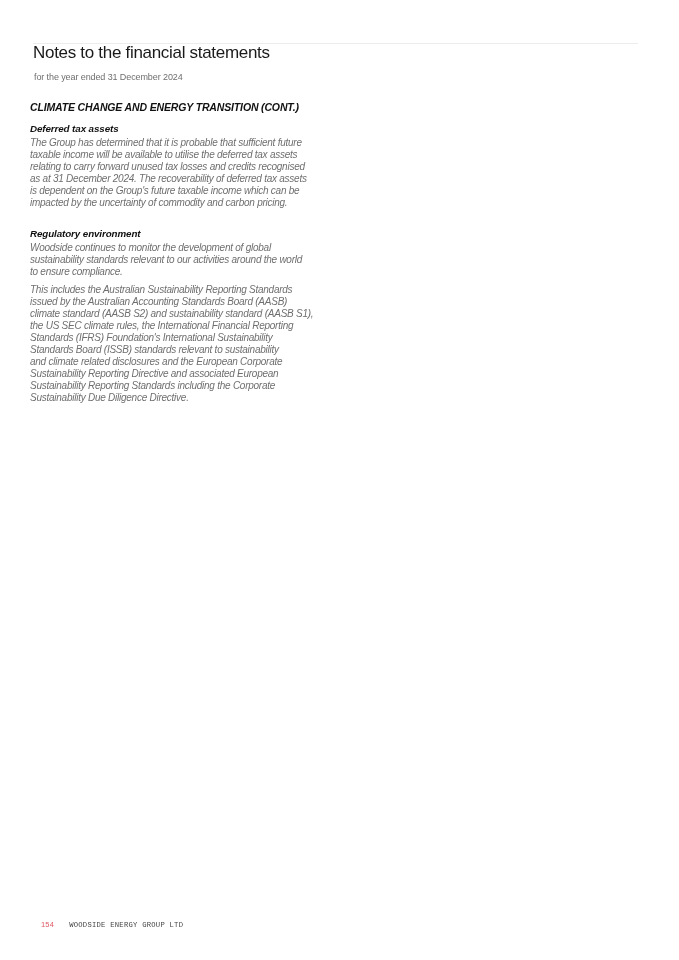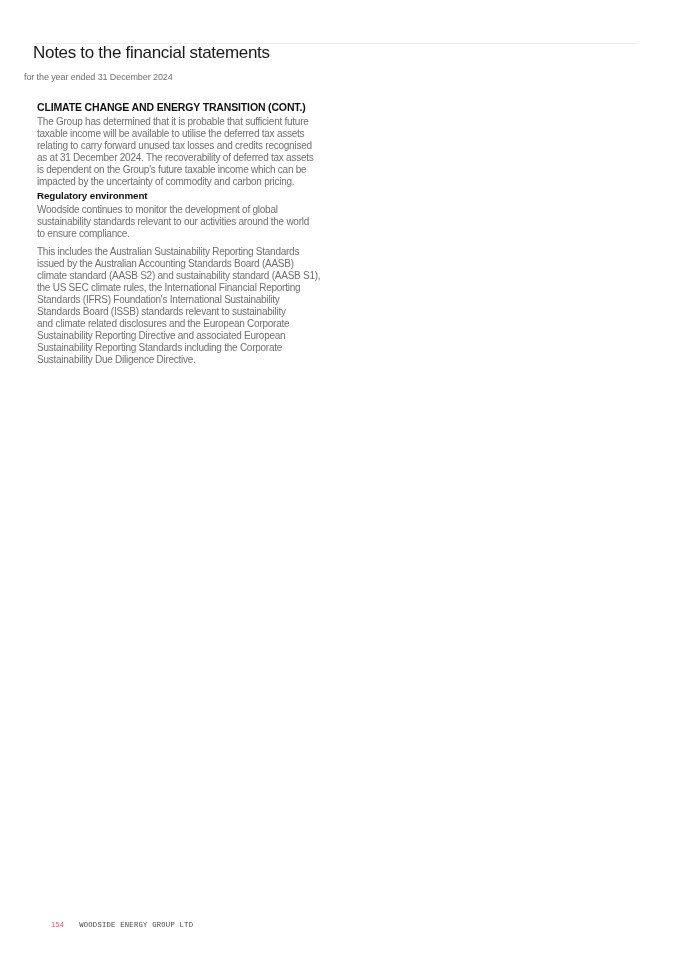--- a/index.html
+++ b/index.html
@@ -39,7 +39,7 @@
   }
   .doc-subtitle {
     position: absolute;
-    left: 24px;
+    left: 34px;
     top: 71px;
     font-size: 9px;
     line-height: 12px;

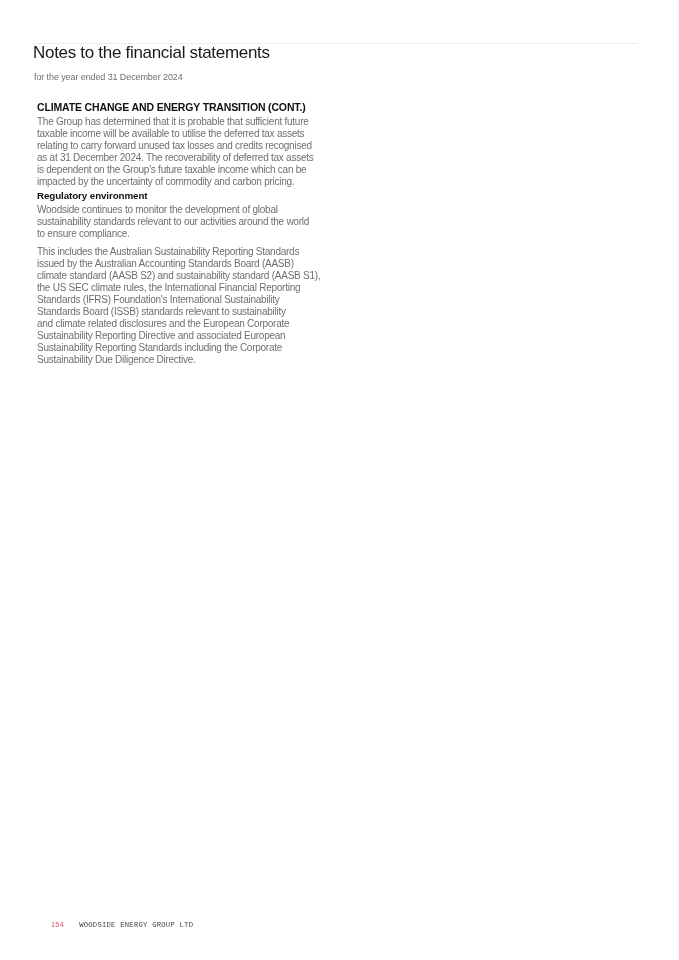--- a/index.html
+++ b/index.html
@@ -48,9 +48,10 @@
   }
   .content {
     position: absolute;
-    left: 37px;
+    left: 30px;
     top: 101px;
     width: 320px;
+    font-style: italic;
   }
   .section-heading {
     margin: 0;

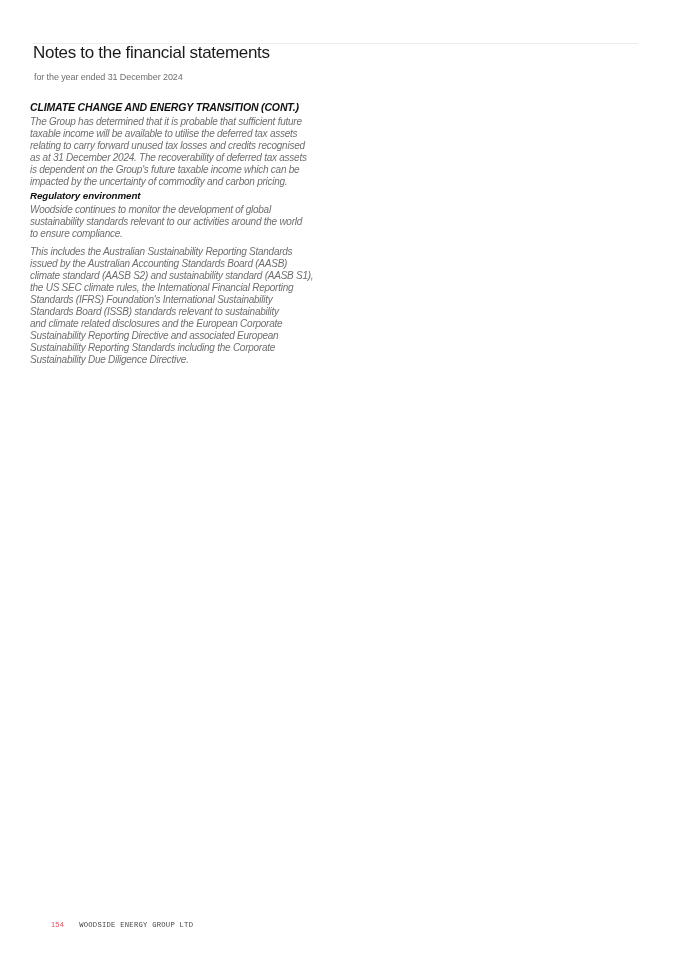--- a/index.html
+++ b/index.html
@@ -116,6 +116,7 @@
 
     <h2 class="section-heading">CLIMATE CHANGE AND ENERGY TRANSITION (CONT.)</h2>
 
+    <h3 class="sub-heading">Deferred tax assets</h3>
 
     <p class="para">The Group has determined that it is probable that sufficient future
 taxable income will be available to utilise the deferred tax assets

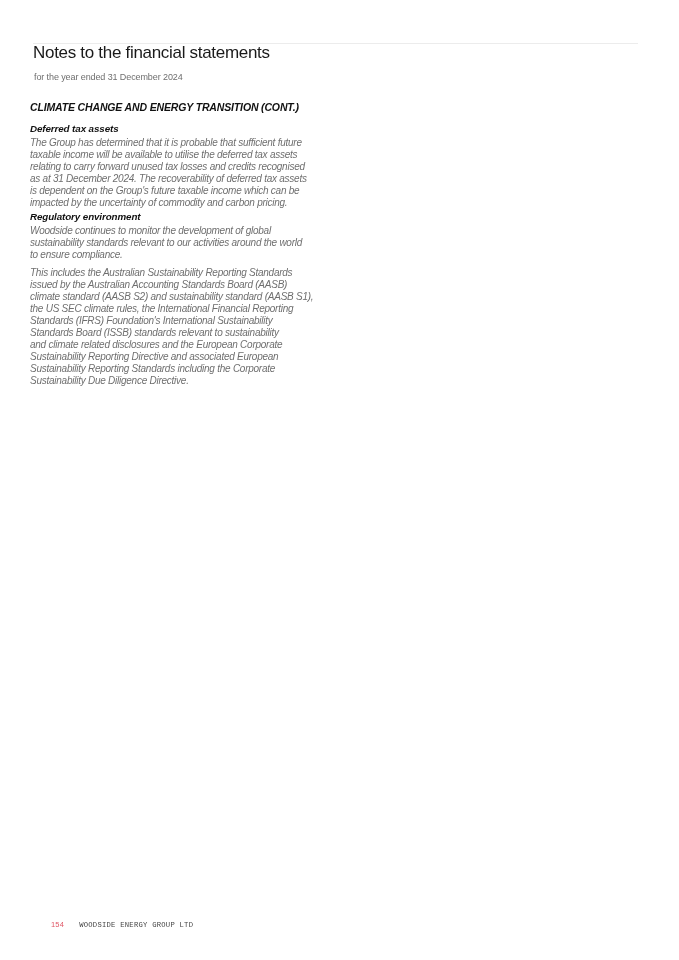--- a/index.html
+++ b/index.html
@@ -78,7 +78,7 @@
     white-space: pre-line;
   }
   .para + .para { margin-top: 6px; }
-  .gap-before-sub { margin-top: 1px; }
+  .gap-before-sub { margin-top: 18px; }
   .footer {
     position: absolute;
     left: 51px;

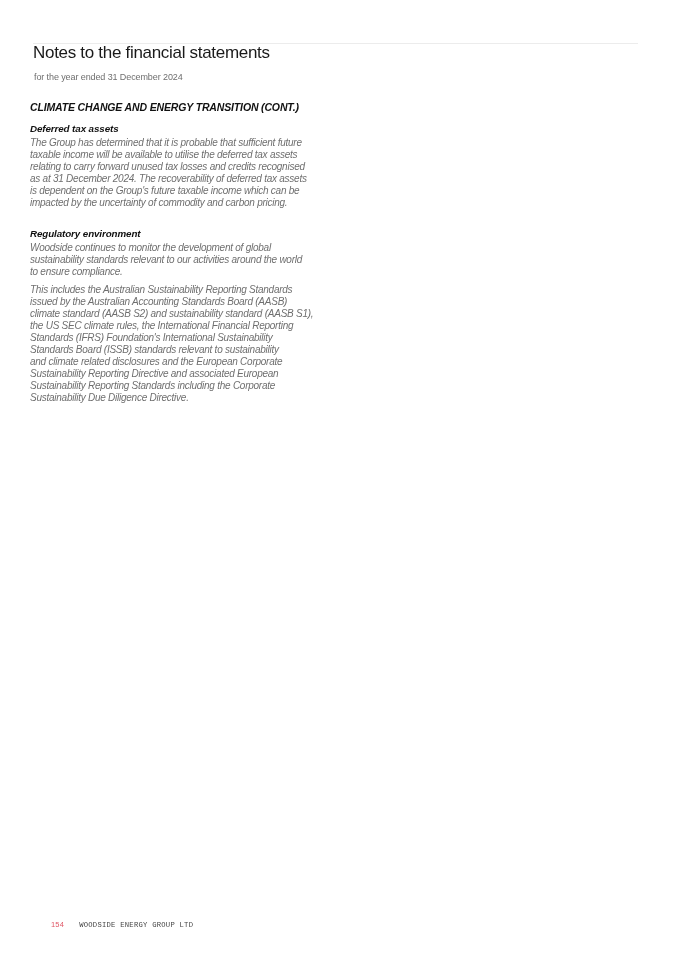--- a/index.html
+++ b/index.html
@@ -81,7 +81,7 @@
   .gap-before-sub { margin-top: 18px; }
   .footer {
     position: absolute;
-    left: 51px;
+    left: 41px;
     top: 920px;
     display: flex;
     align-items: baseline;

